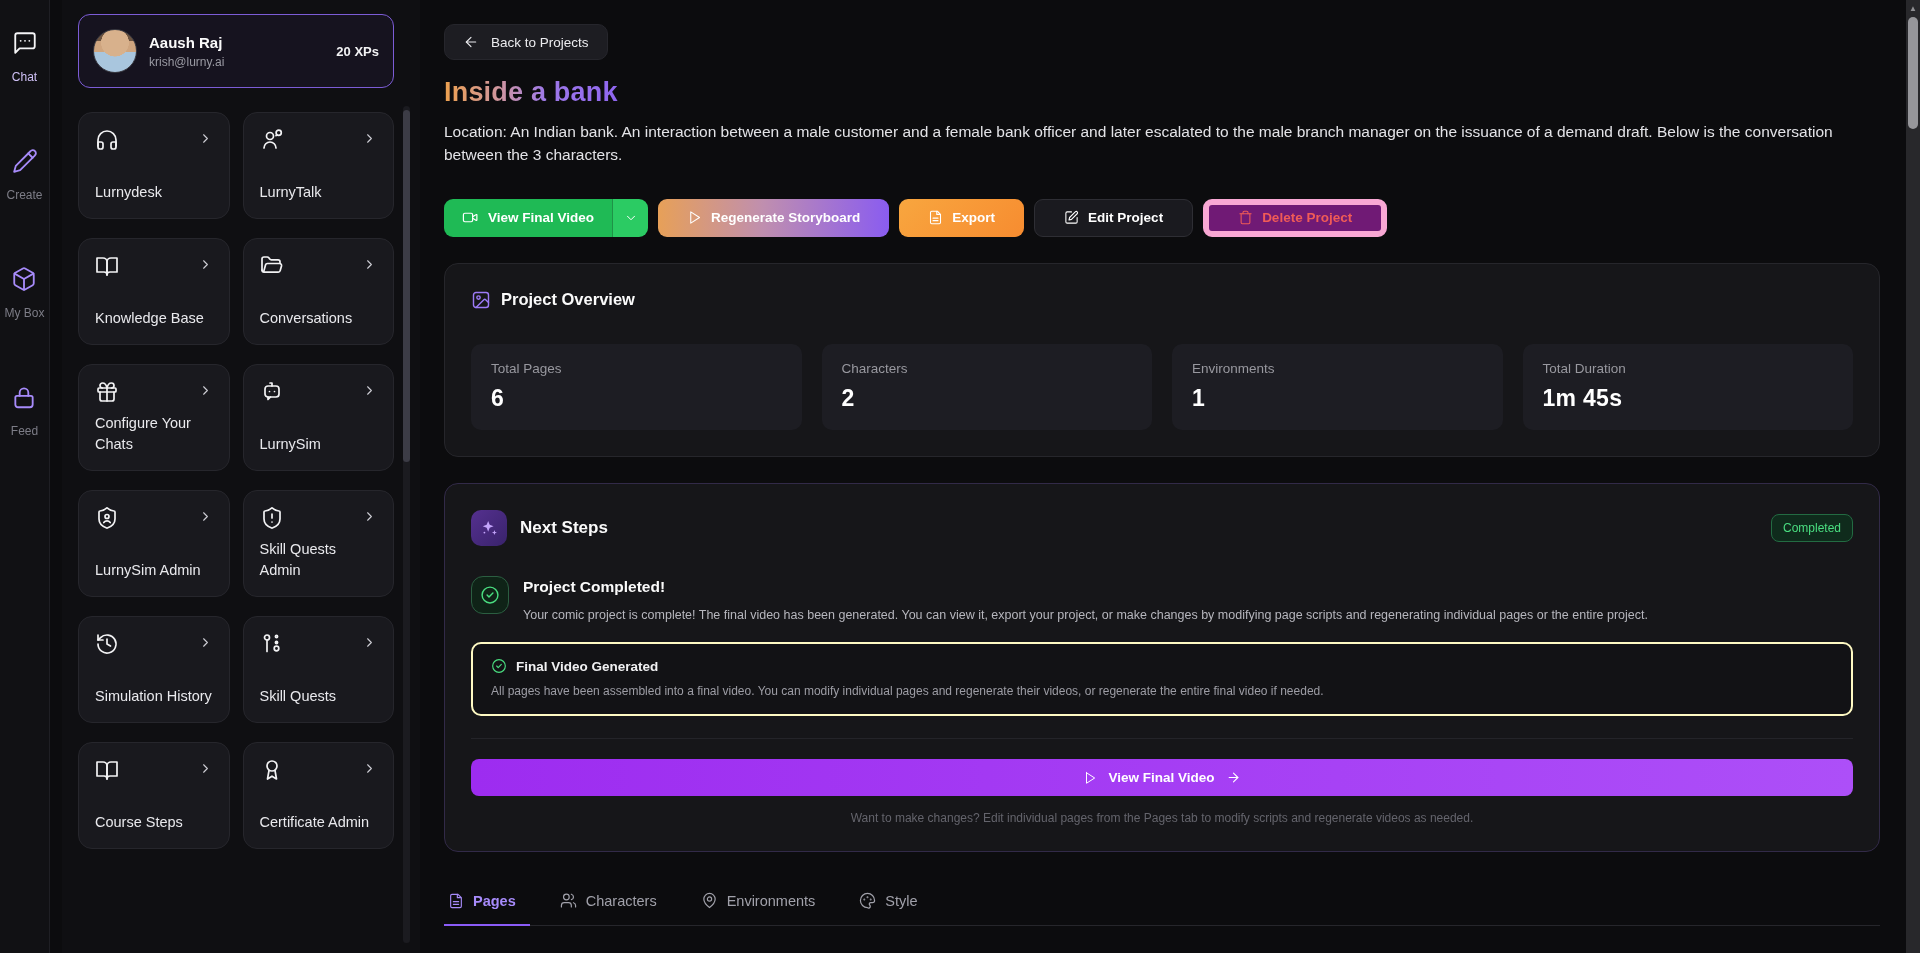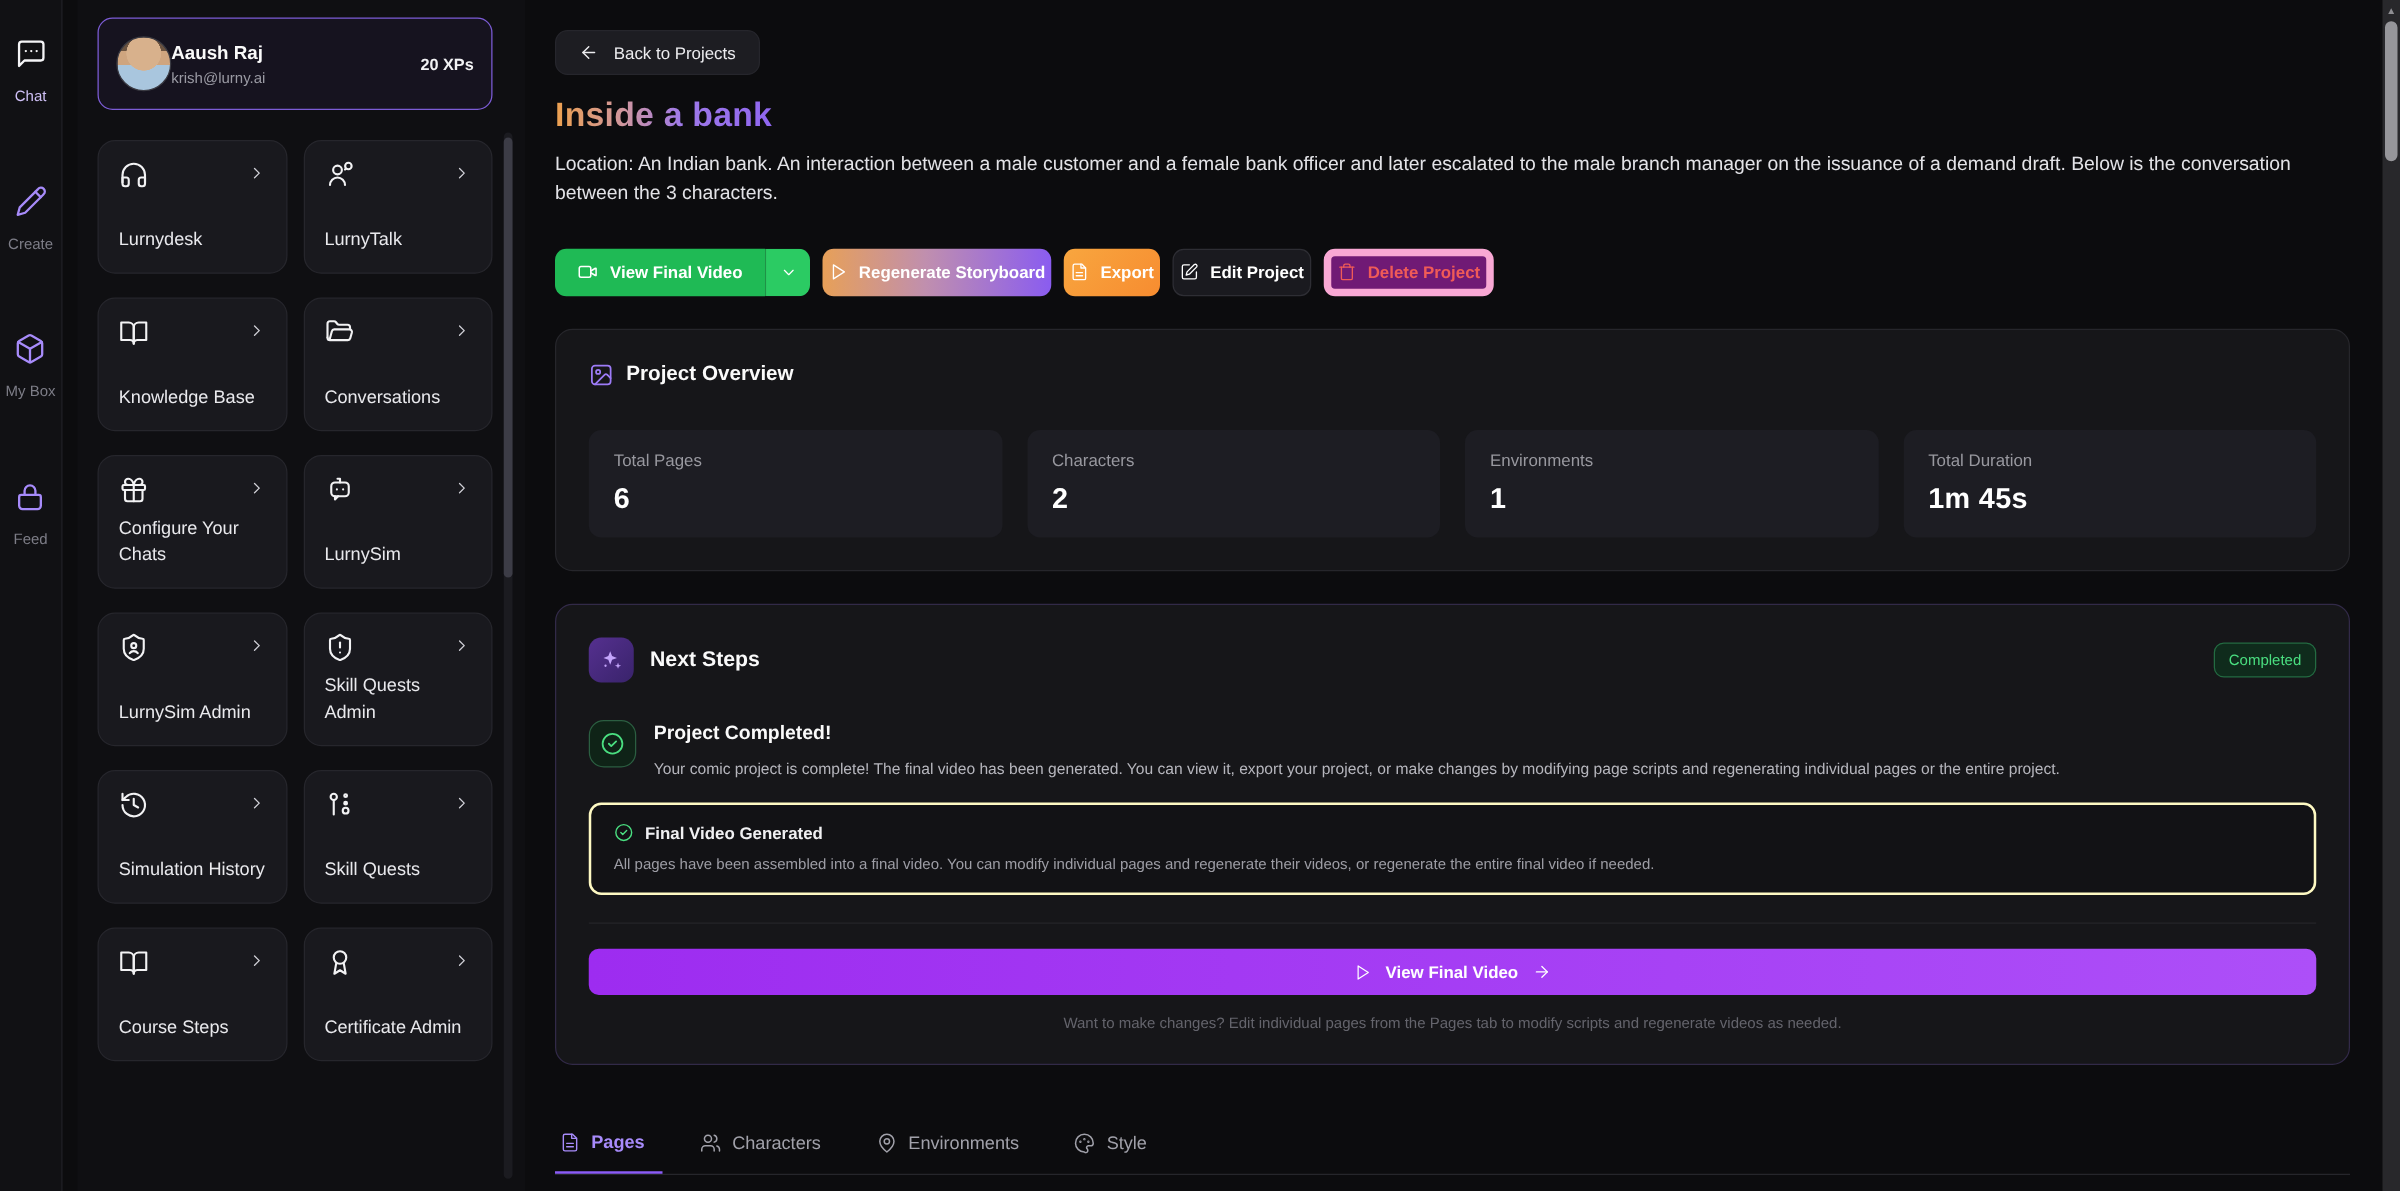--- a/index.html
+++ b/index.html
@@ -34,7 +34,7 @@
   .user-card {
     border:1px solid #7c5cd6; border-radius:12px;
     background:rgba(124,92,214,0.07);
-    display:flex; align-items:center; 
+    display:flex; align-items:center; gap:12px;
     padding:12px 14px; height:74px; cursor:pointer;
   }
   .avatar {

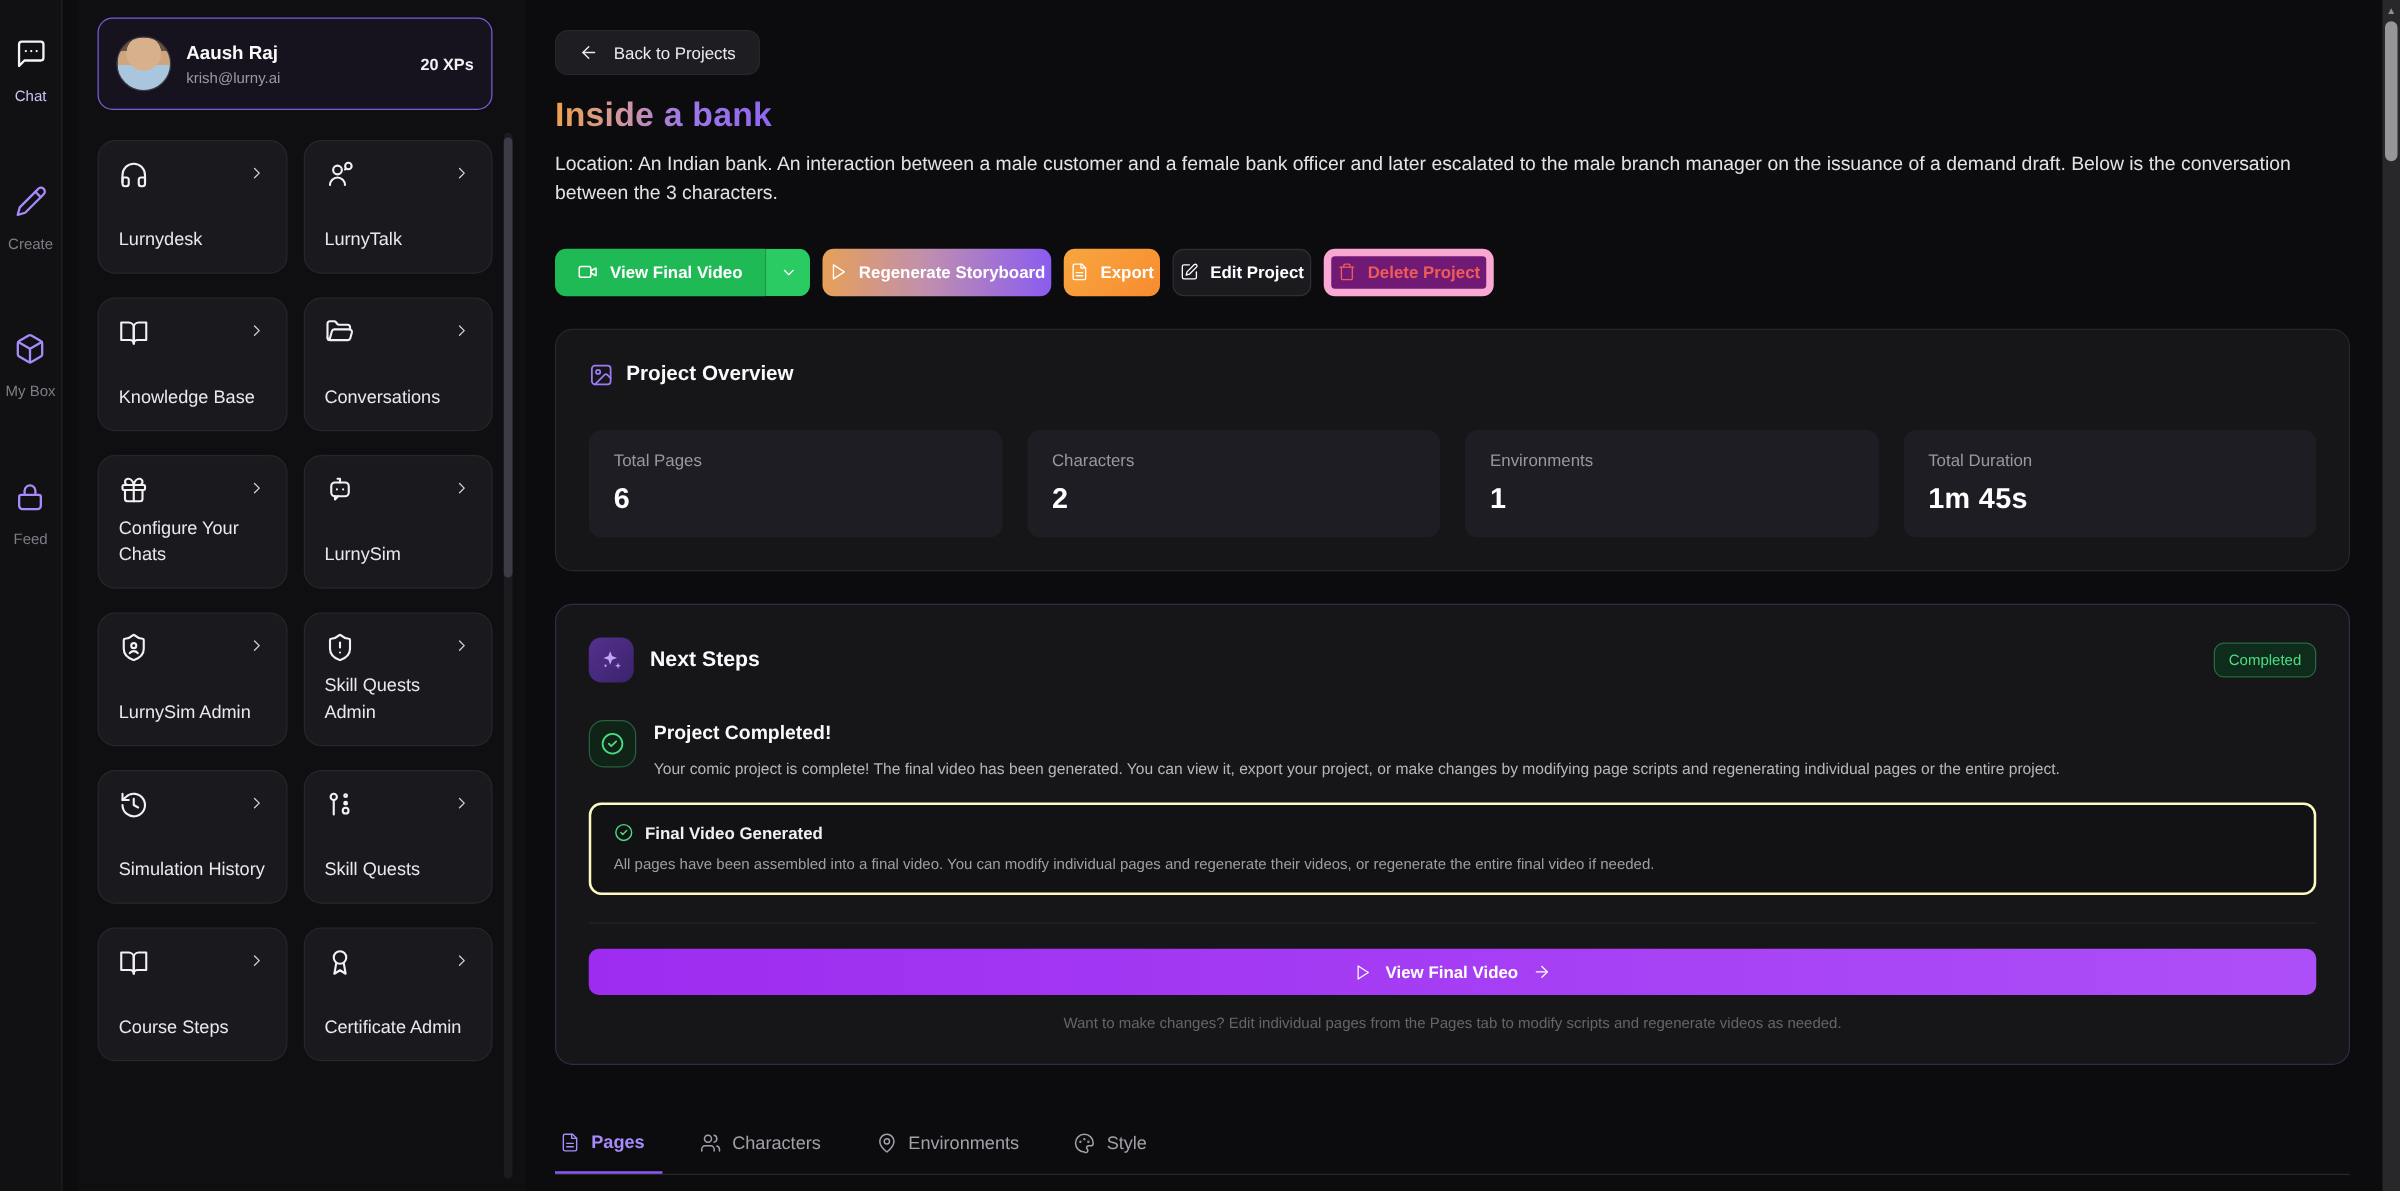--- a/index.html
+++ b/index.html
@@ -96,7 +96,7 @@
   .actions { margin-top:32px; display:flex; align-items:center; gap:10px; }
   .btn {
     display:inline-flex; align-items:center; gap:9px;
-    height:38px; border-radius:9px; padding:0 5px;
+    height:38px; border-radius:9px; padding:0 29px;
     font-size:13.5px; font-weight:600; color:#fff;
     border:none; cursor:pointer; white-space:nowrap;
   }

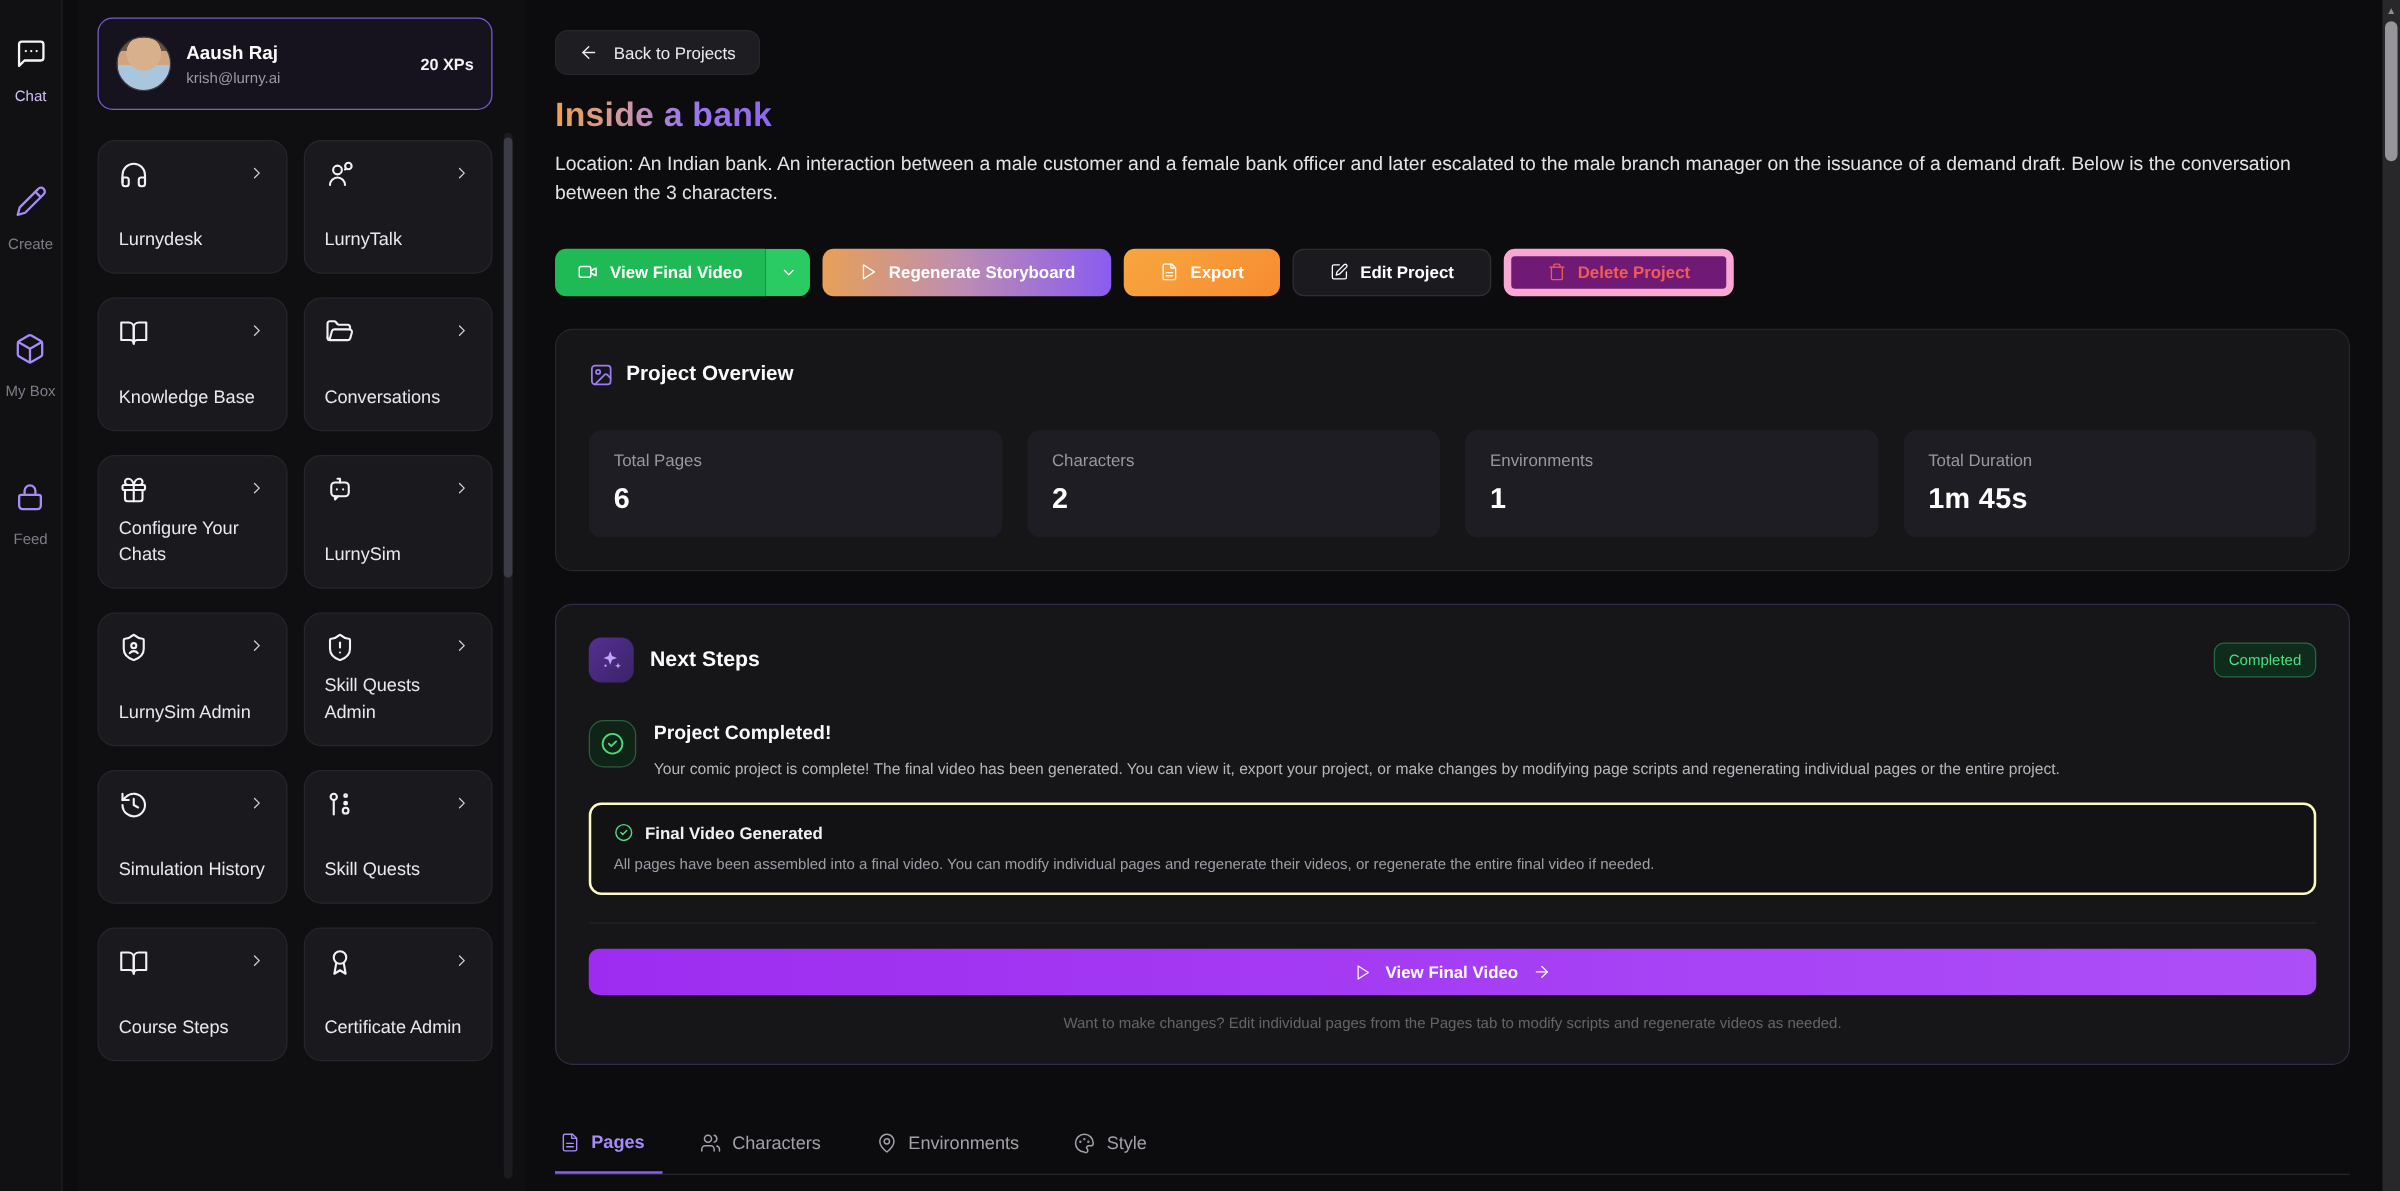--- a/index.html
+++ b/index.html
@@ -171,7 +171,7 @@
   .hint { margin-top:15px; text-align:center; font-size:12px; color:#64646c; }
 
   .tabs {
-    margin-top:48px; display:flex; align-items:flex-start;
+    margin-top:34px; display:flex; align-items:center;
     border-bottom:1px solid #26262b;
   }
   .tab {

